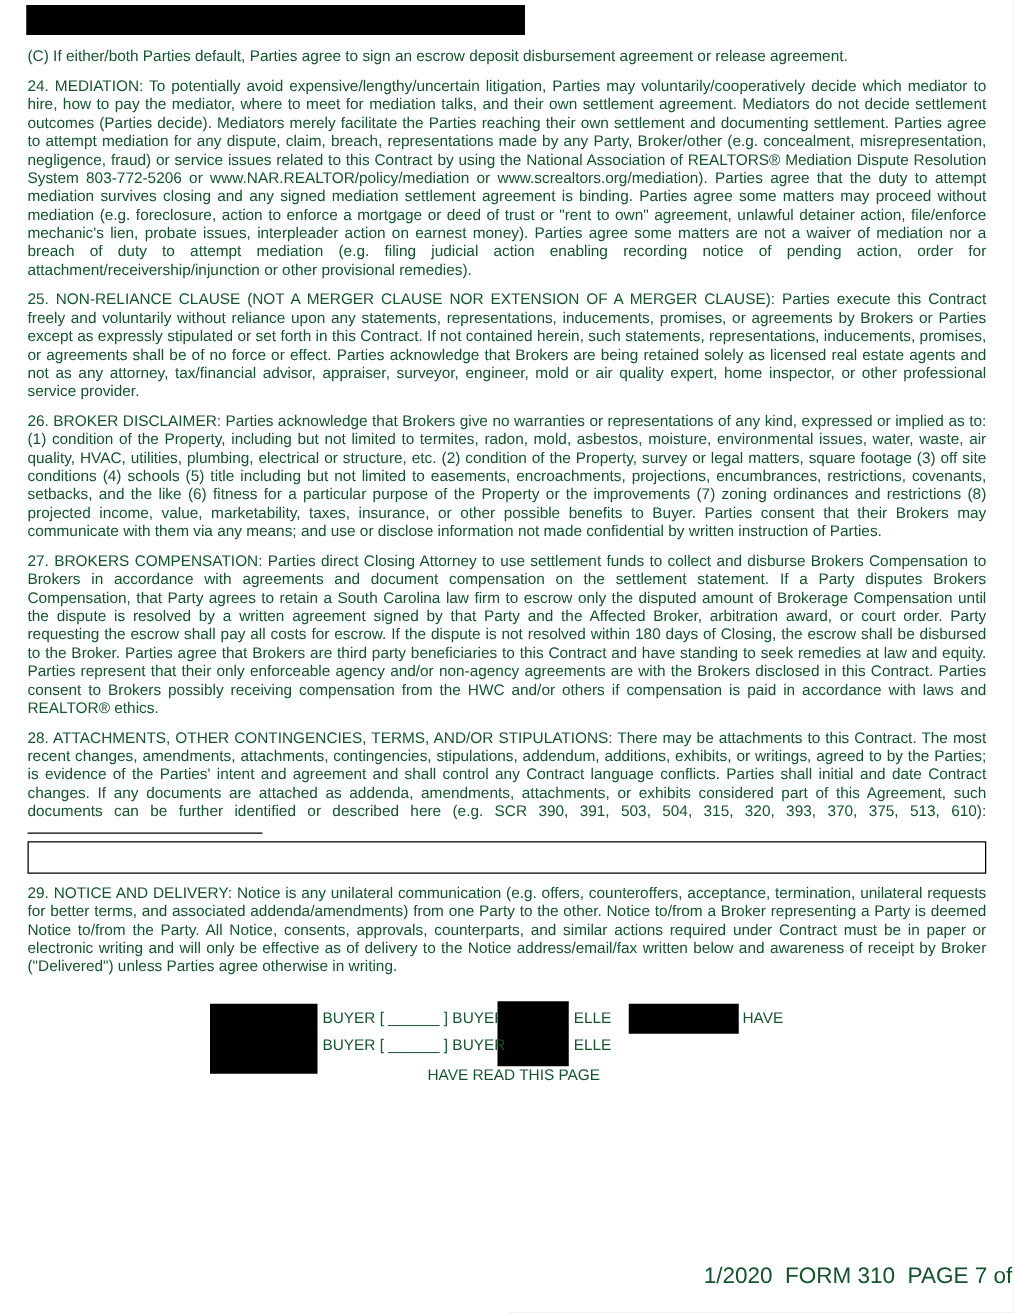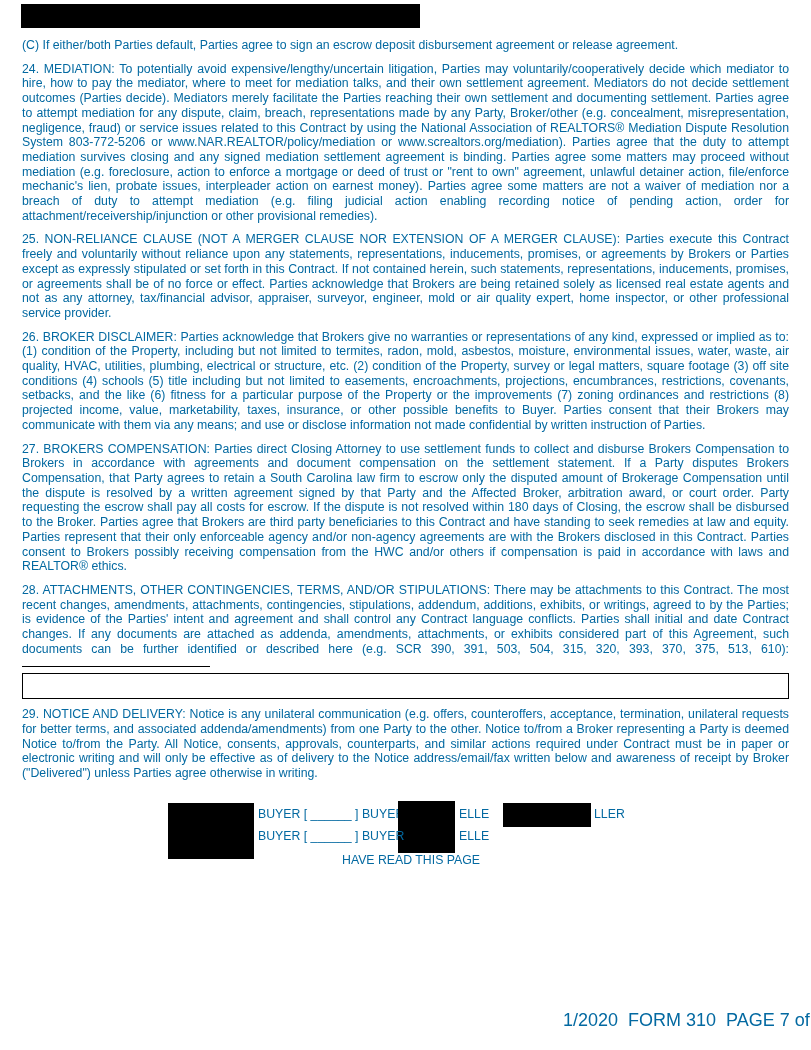--- a/index.html
+++ b/index.html
@@ -7,7 +7,7 @@
   body { font-family:"Liberation Sans", sans-serif; }
   .page {
     position:relative; width:811px; height:1050px; background:#ffffff;
-    color:#0369a1; overflow:hidden;
+    color:#14532d; overflow:hidden;
   }
   .redaction { position:absolute; background:#000; }
   .top-redaction { left:21px; top:4px; width:399px; height:24px; }

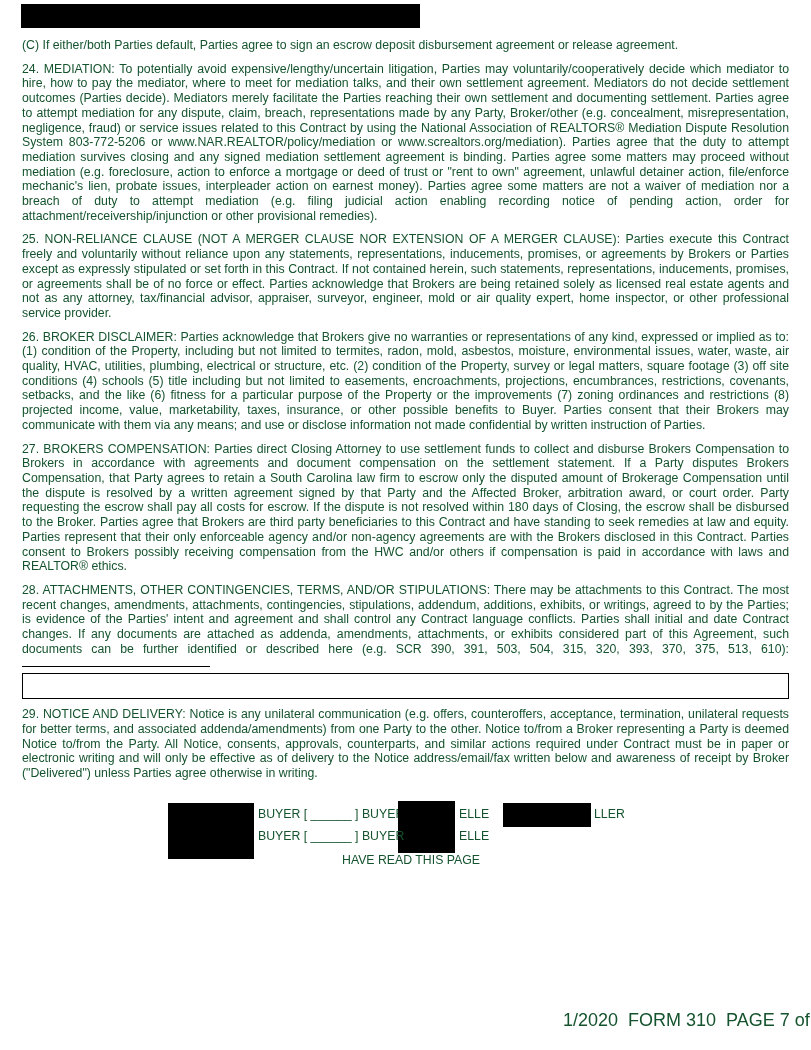--- a/index.html
+++ b/index.html
@@ -72,7 +72,7 @@
       <div class="redaction sig-redaction-2"></div>
       <span class="sig-text pos-r1-sella">ELLE</span>
       <div class="redaction sig-redaction-3"></div>
-      <span class="sig-text pos-r1-sellb">LLER</span>
+      <span class="sig-text pos-r1-sellb">HAVE</span>
       <span class="sig-text pos-r2-buyer">BUYER [ ______ ] BUYER</span>
       <span class="sig-text pos-r2-sella">ELLE</span>
       <span class="sig-text pos-ack">HAVE READ THIS PAGE</span>

